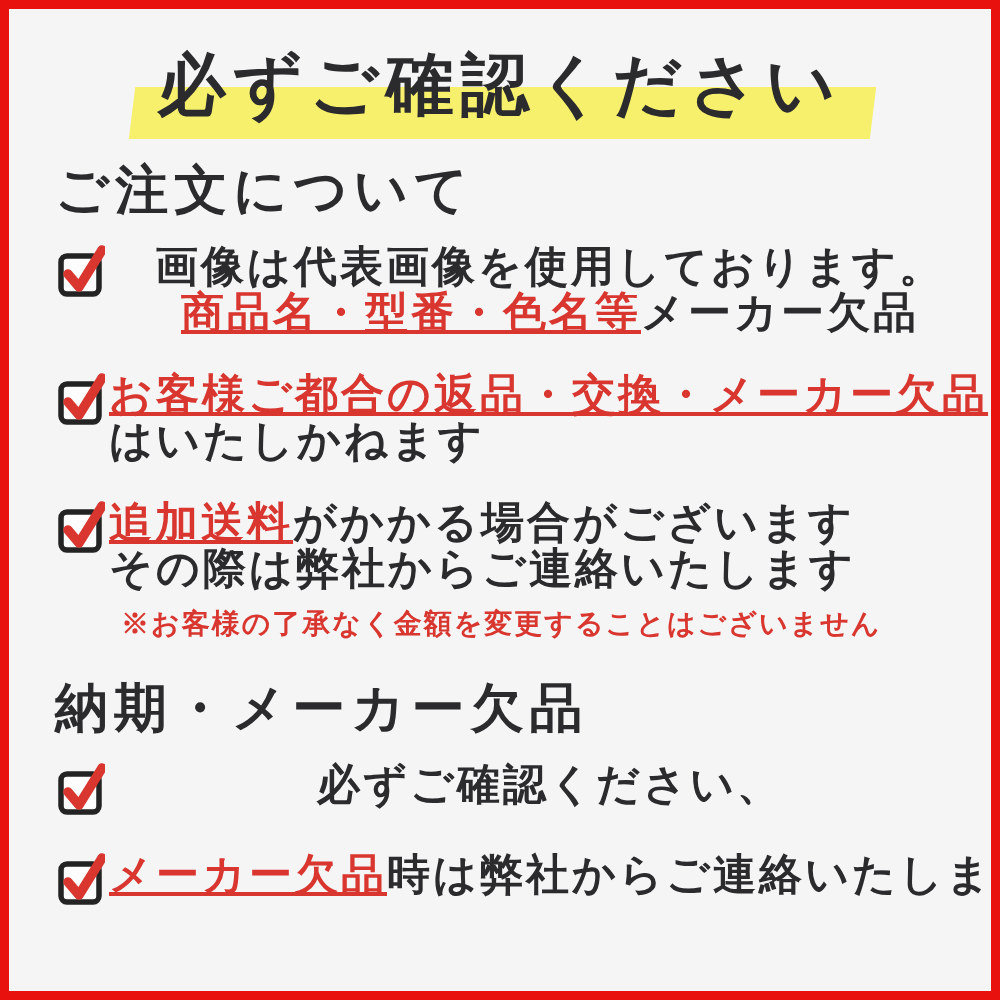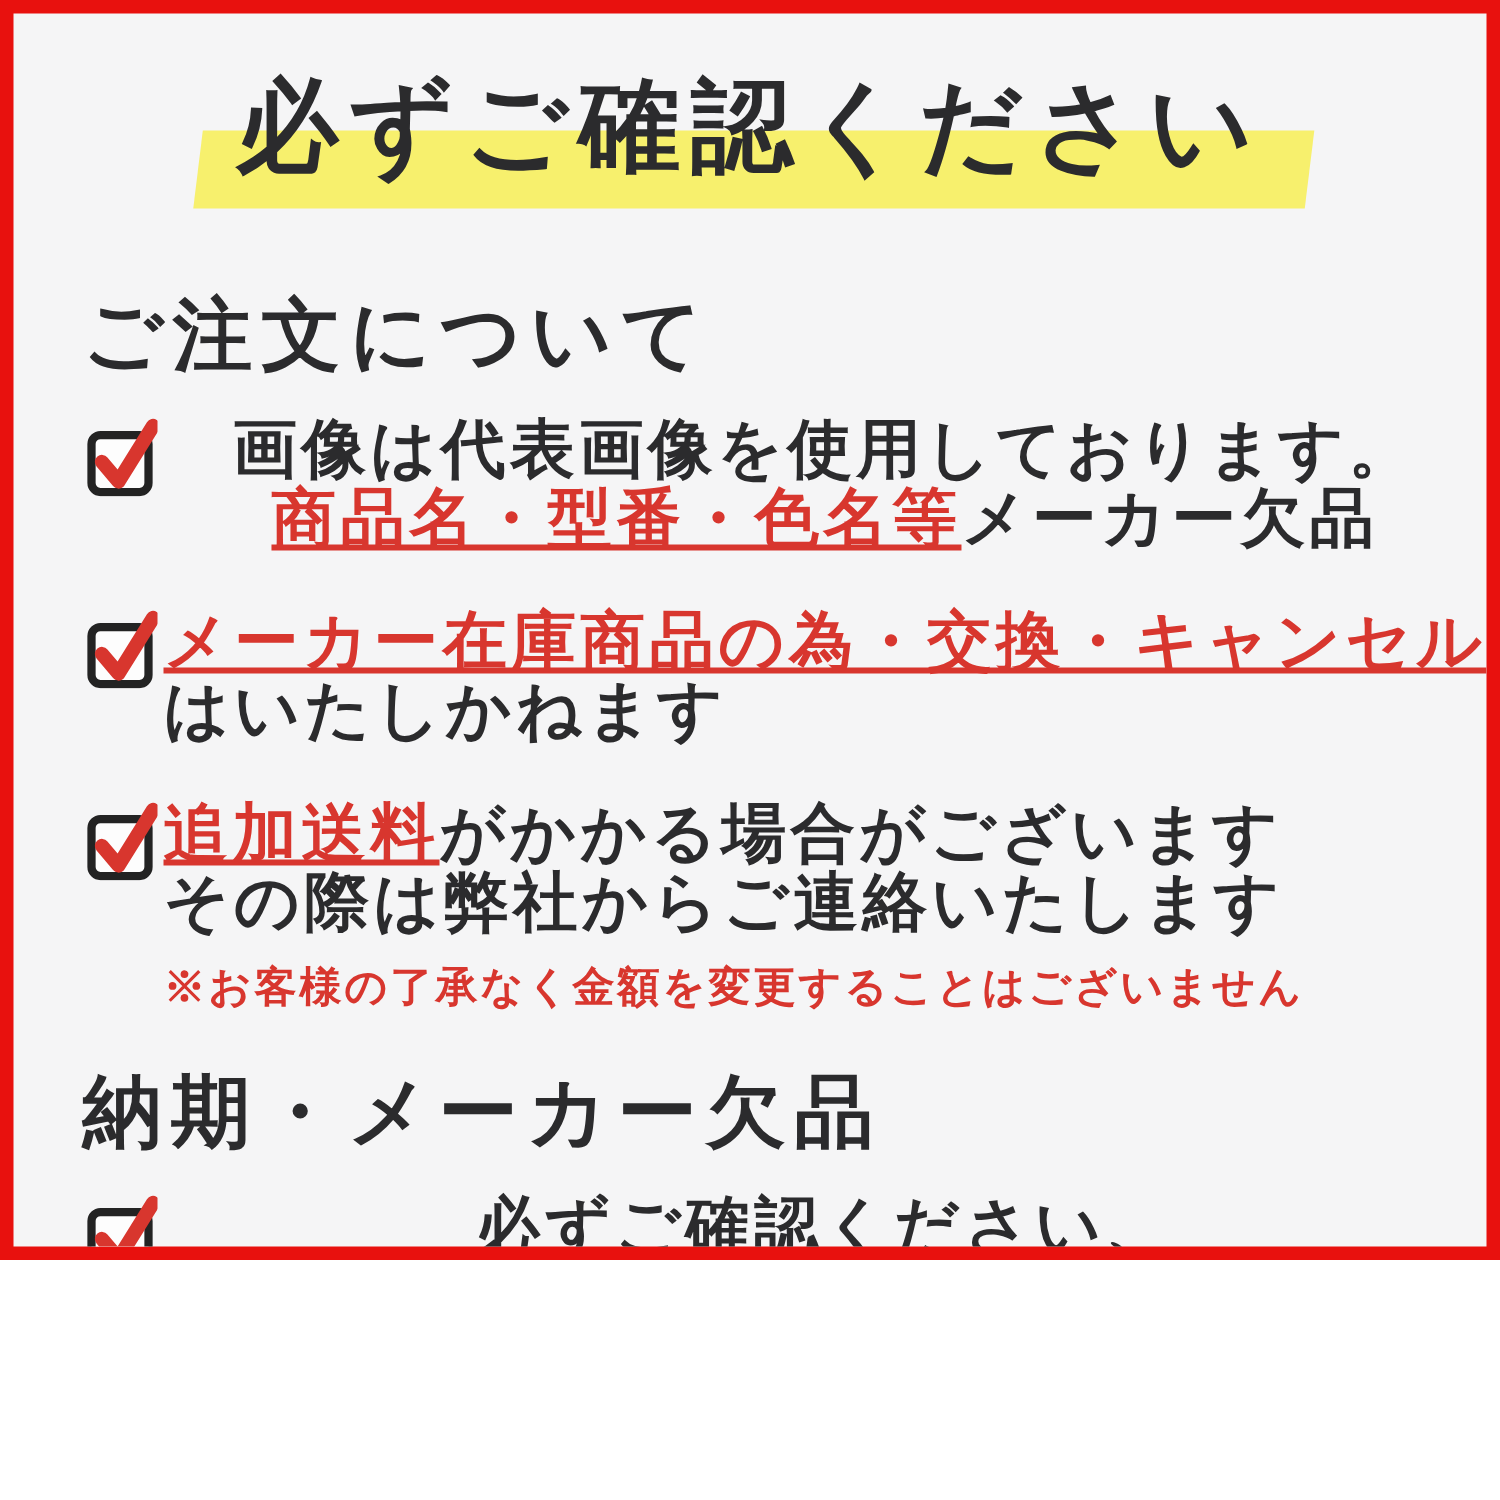--- a/index.html
+++ b/index.html
@@ -18,7 +18,7 @@
   .frame{
     position:absolute;
     left:0;top:0;
-    width:1000px;height:840px;
+    width:1000px;height:1000px;
     border:9px solid var(--border-red);
     background:var(--bg);
     overflow:hidden;

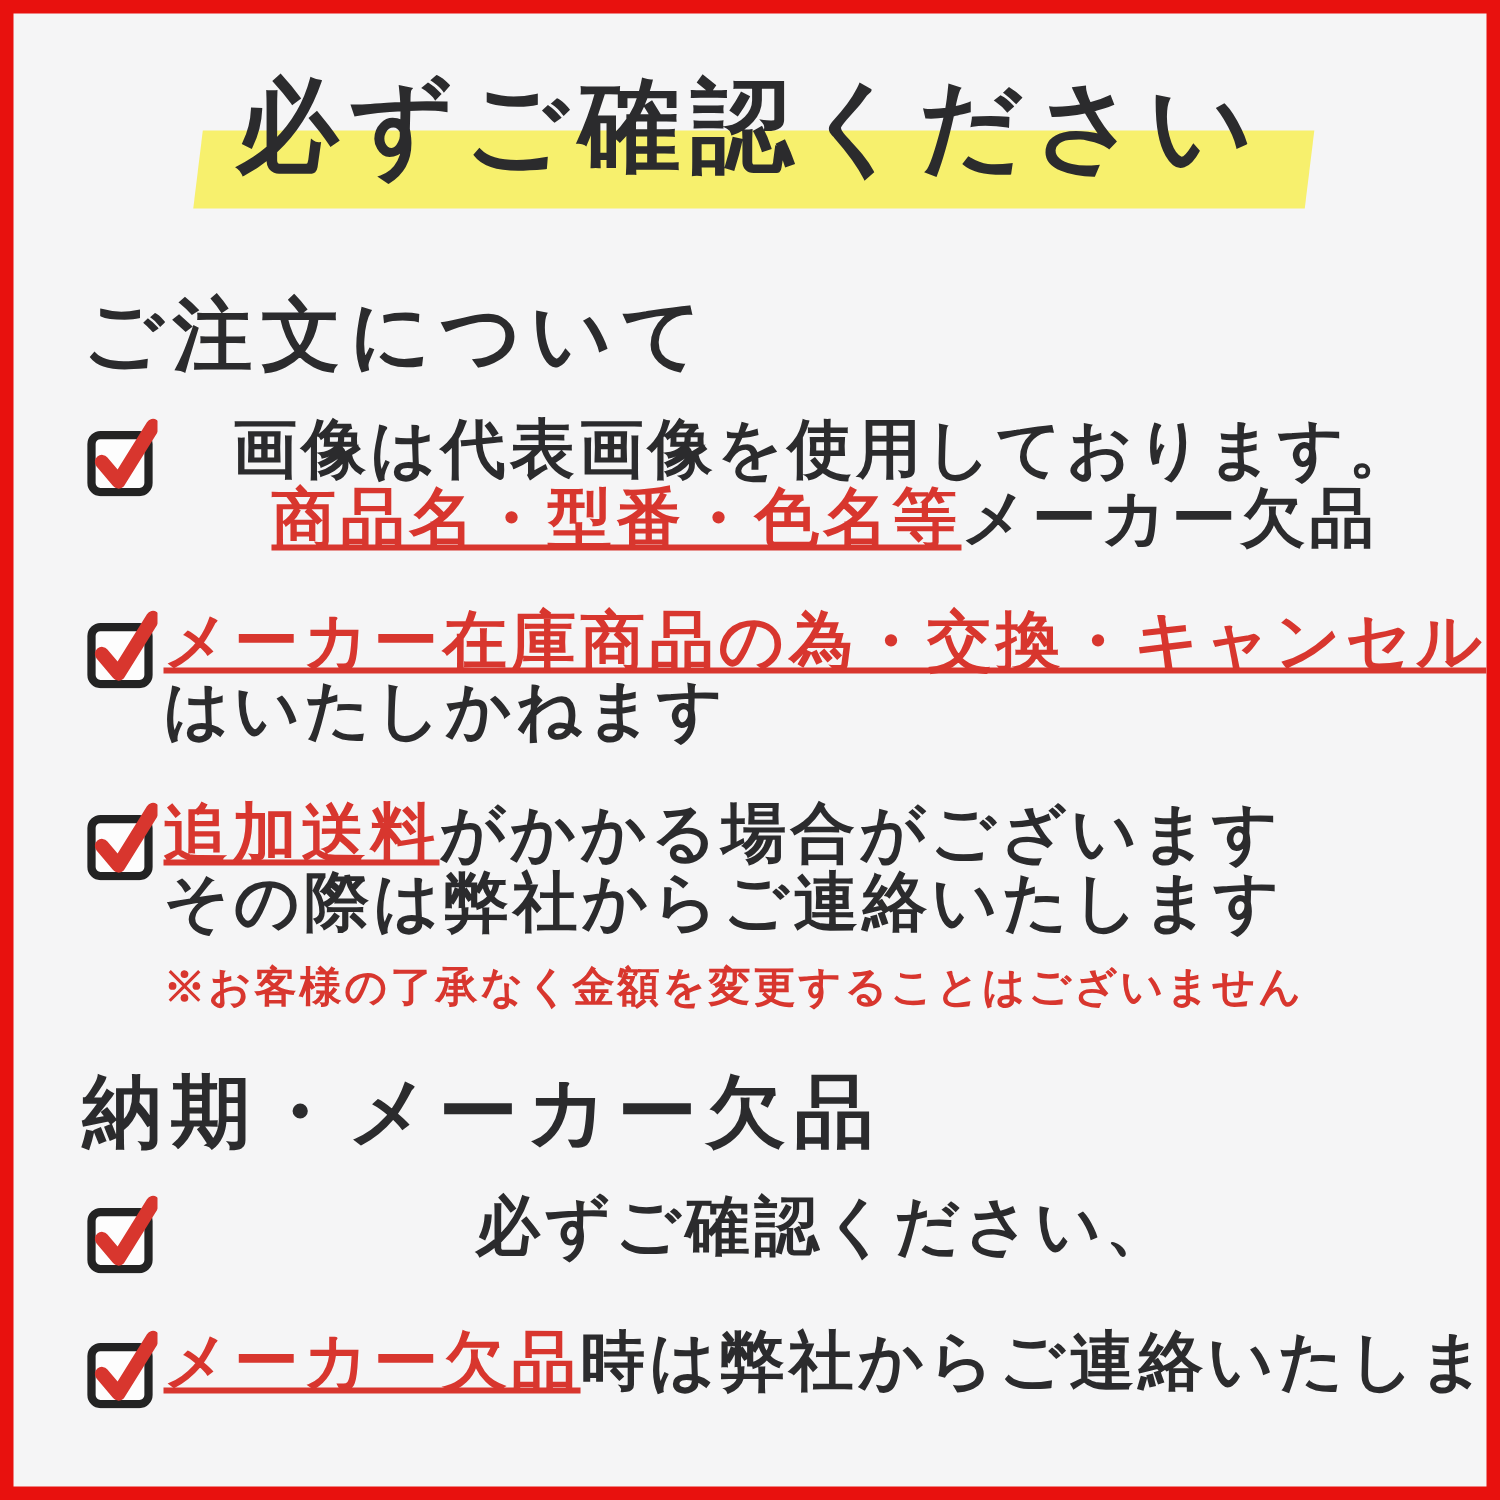--- a/index.html
+++ b/index.html
@@ -61,7 +61,7 @@
     line-height:1.32;
     white-space:nowrap;
   }
-  .heading-1{margin-top:58px;}
+  .heading-1{margin-top:24px;}
   .heading-2{margin-top:30px;}
   .check-item{
     display:flex;

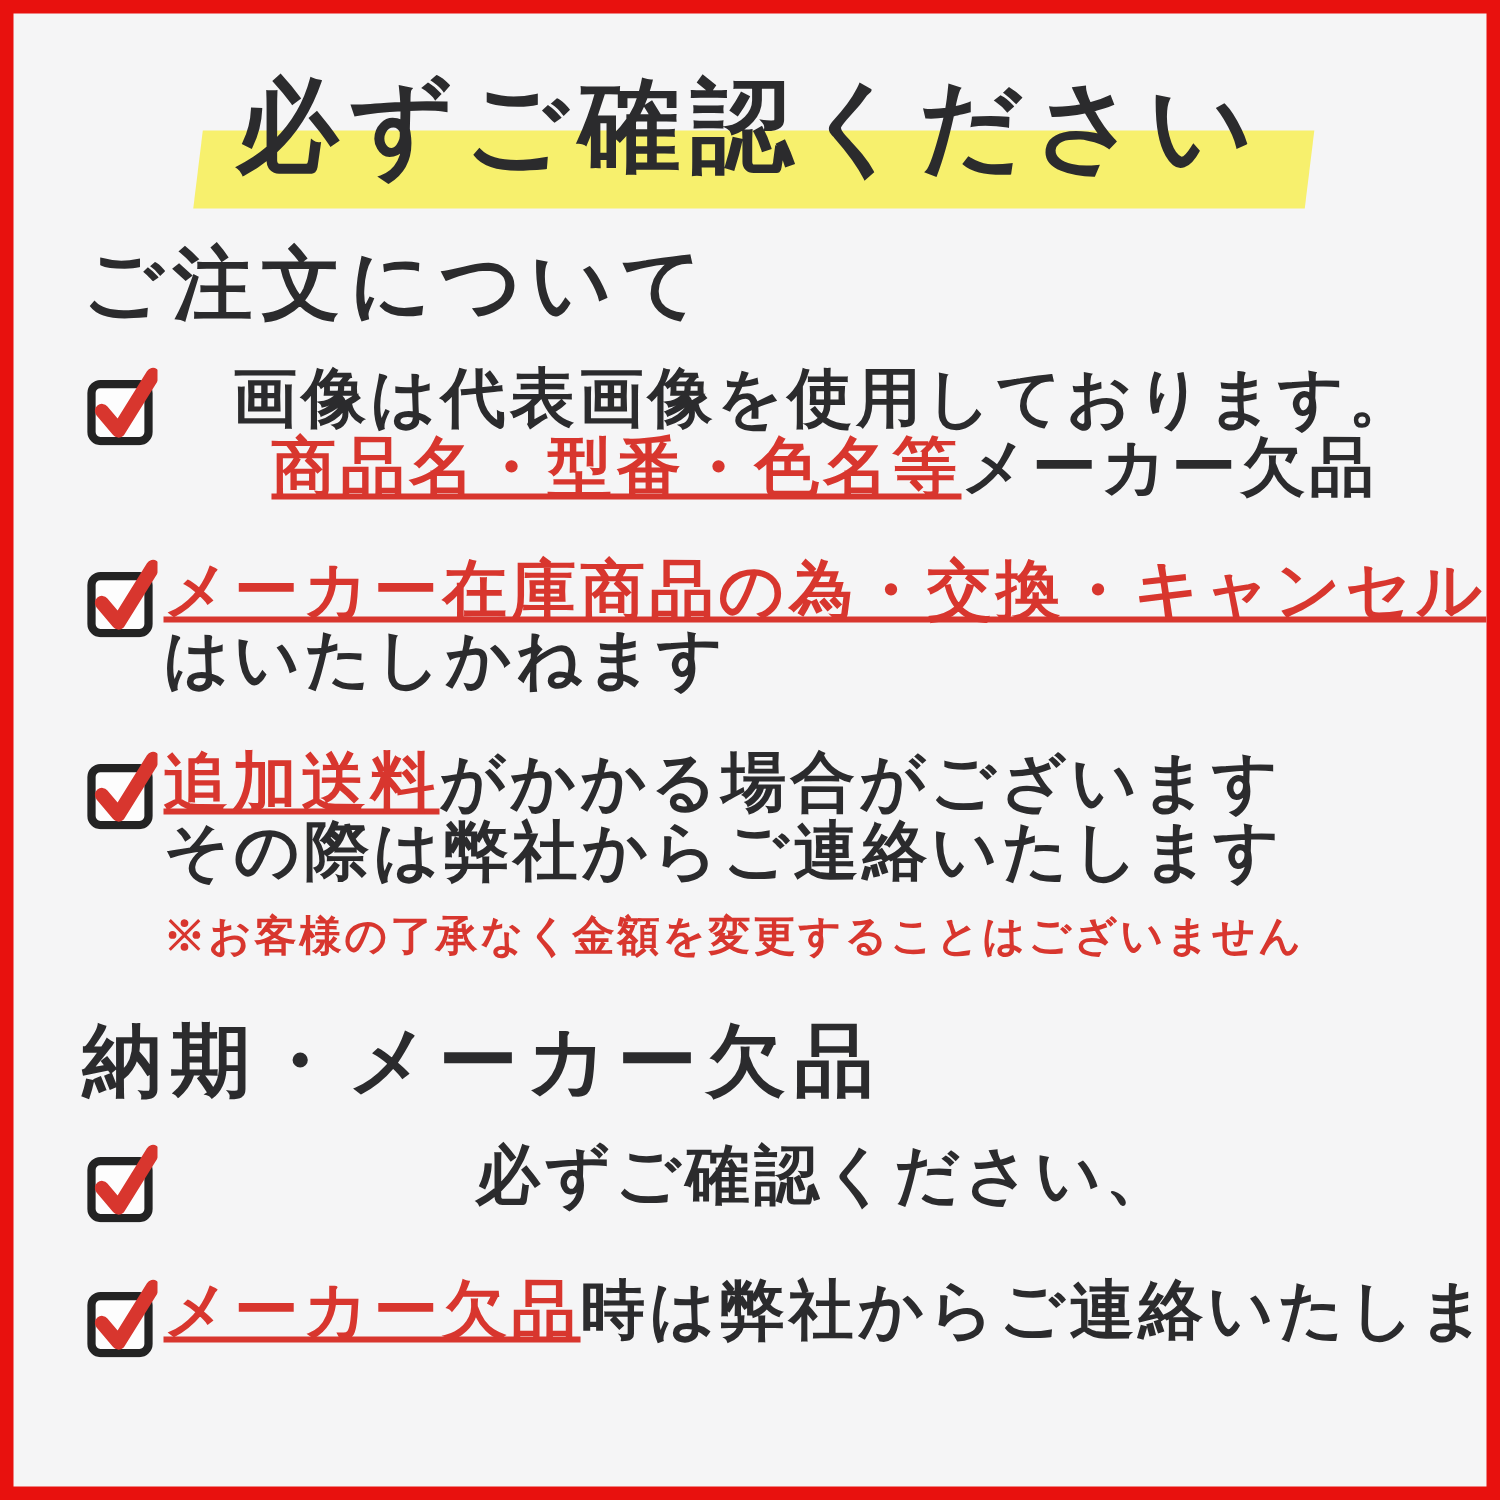--- a/index.html
+++ b/index.html
@@ -130,7 +130,7 @@
       <path d="M11 31 L22 44 L45 7" fill="none" stroke="#d8362e" stroke-width="9.5" stroke-linecap="round" stroke-linejoin="round"></path>
     </svg>
     <div class="lines">
-      <div class="line"><span class="seg-red">メーカー在庫商品の為・交換・キャンセル</span></div>
+      <div class="line"><span class="seg-red">お客様ご都合の返品・交換・メーカー欠品</span></div>
       <div class="line"><span class="seg-black">はいたしかねます</span></div>
     </div>
   </div>

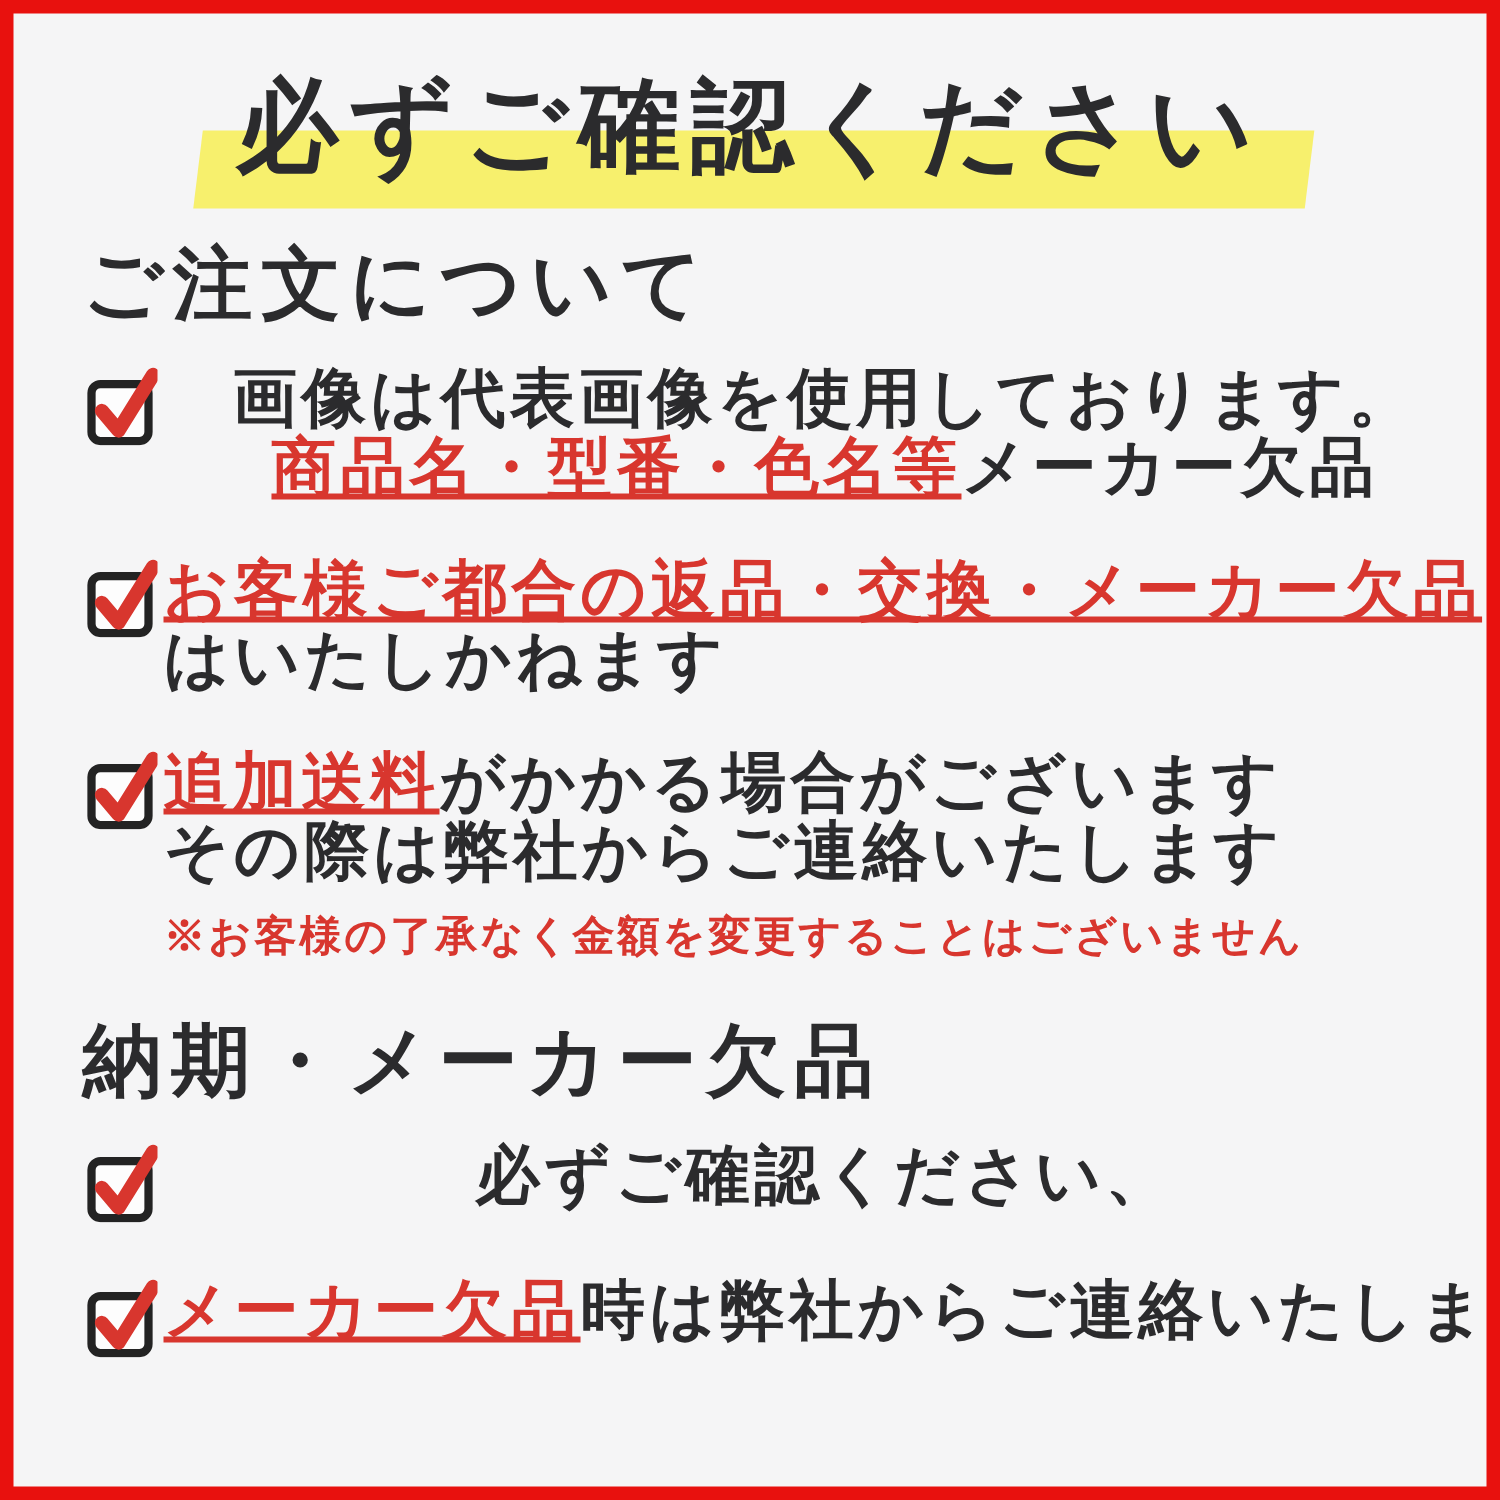--- a/index.html
+++ b/index.html
@@ -91,7 +91,7 @@
   .seg-black{color:var(--text-black);}
   .note{
     margin-top:14px;
-    margin-left:0px;
+    margin-left:12px;
     font-size:28px;
     font-weight:bold;
     letter-spacing:2px;

